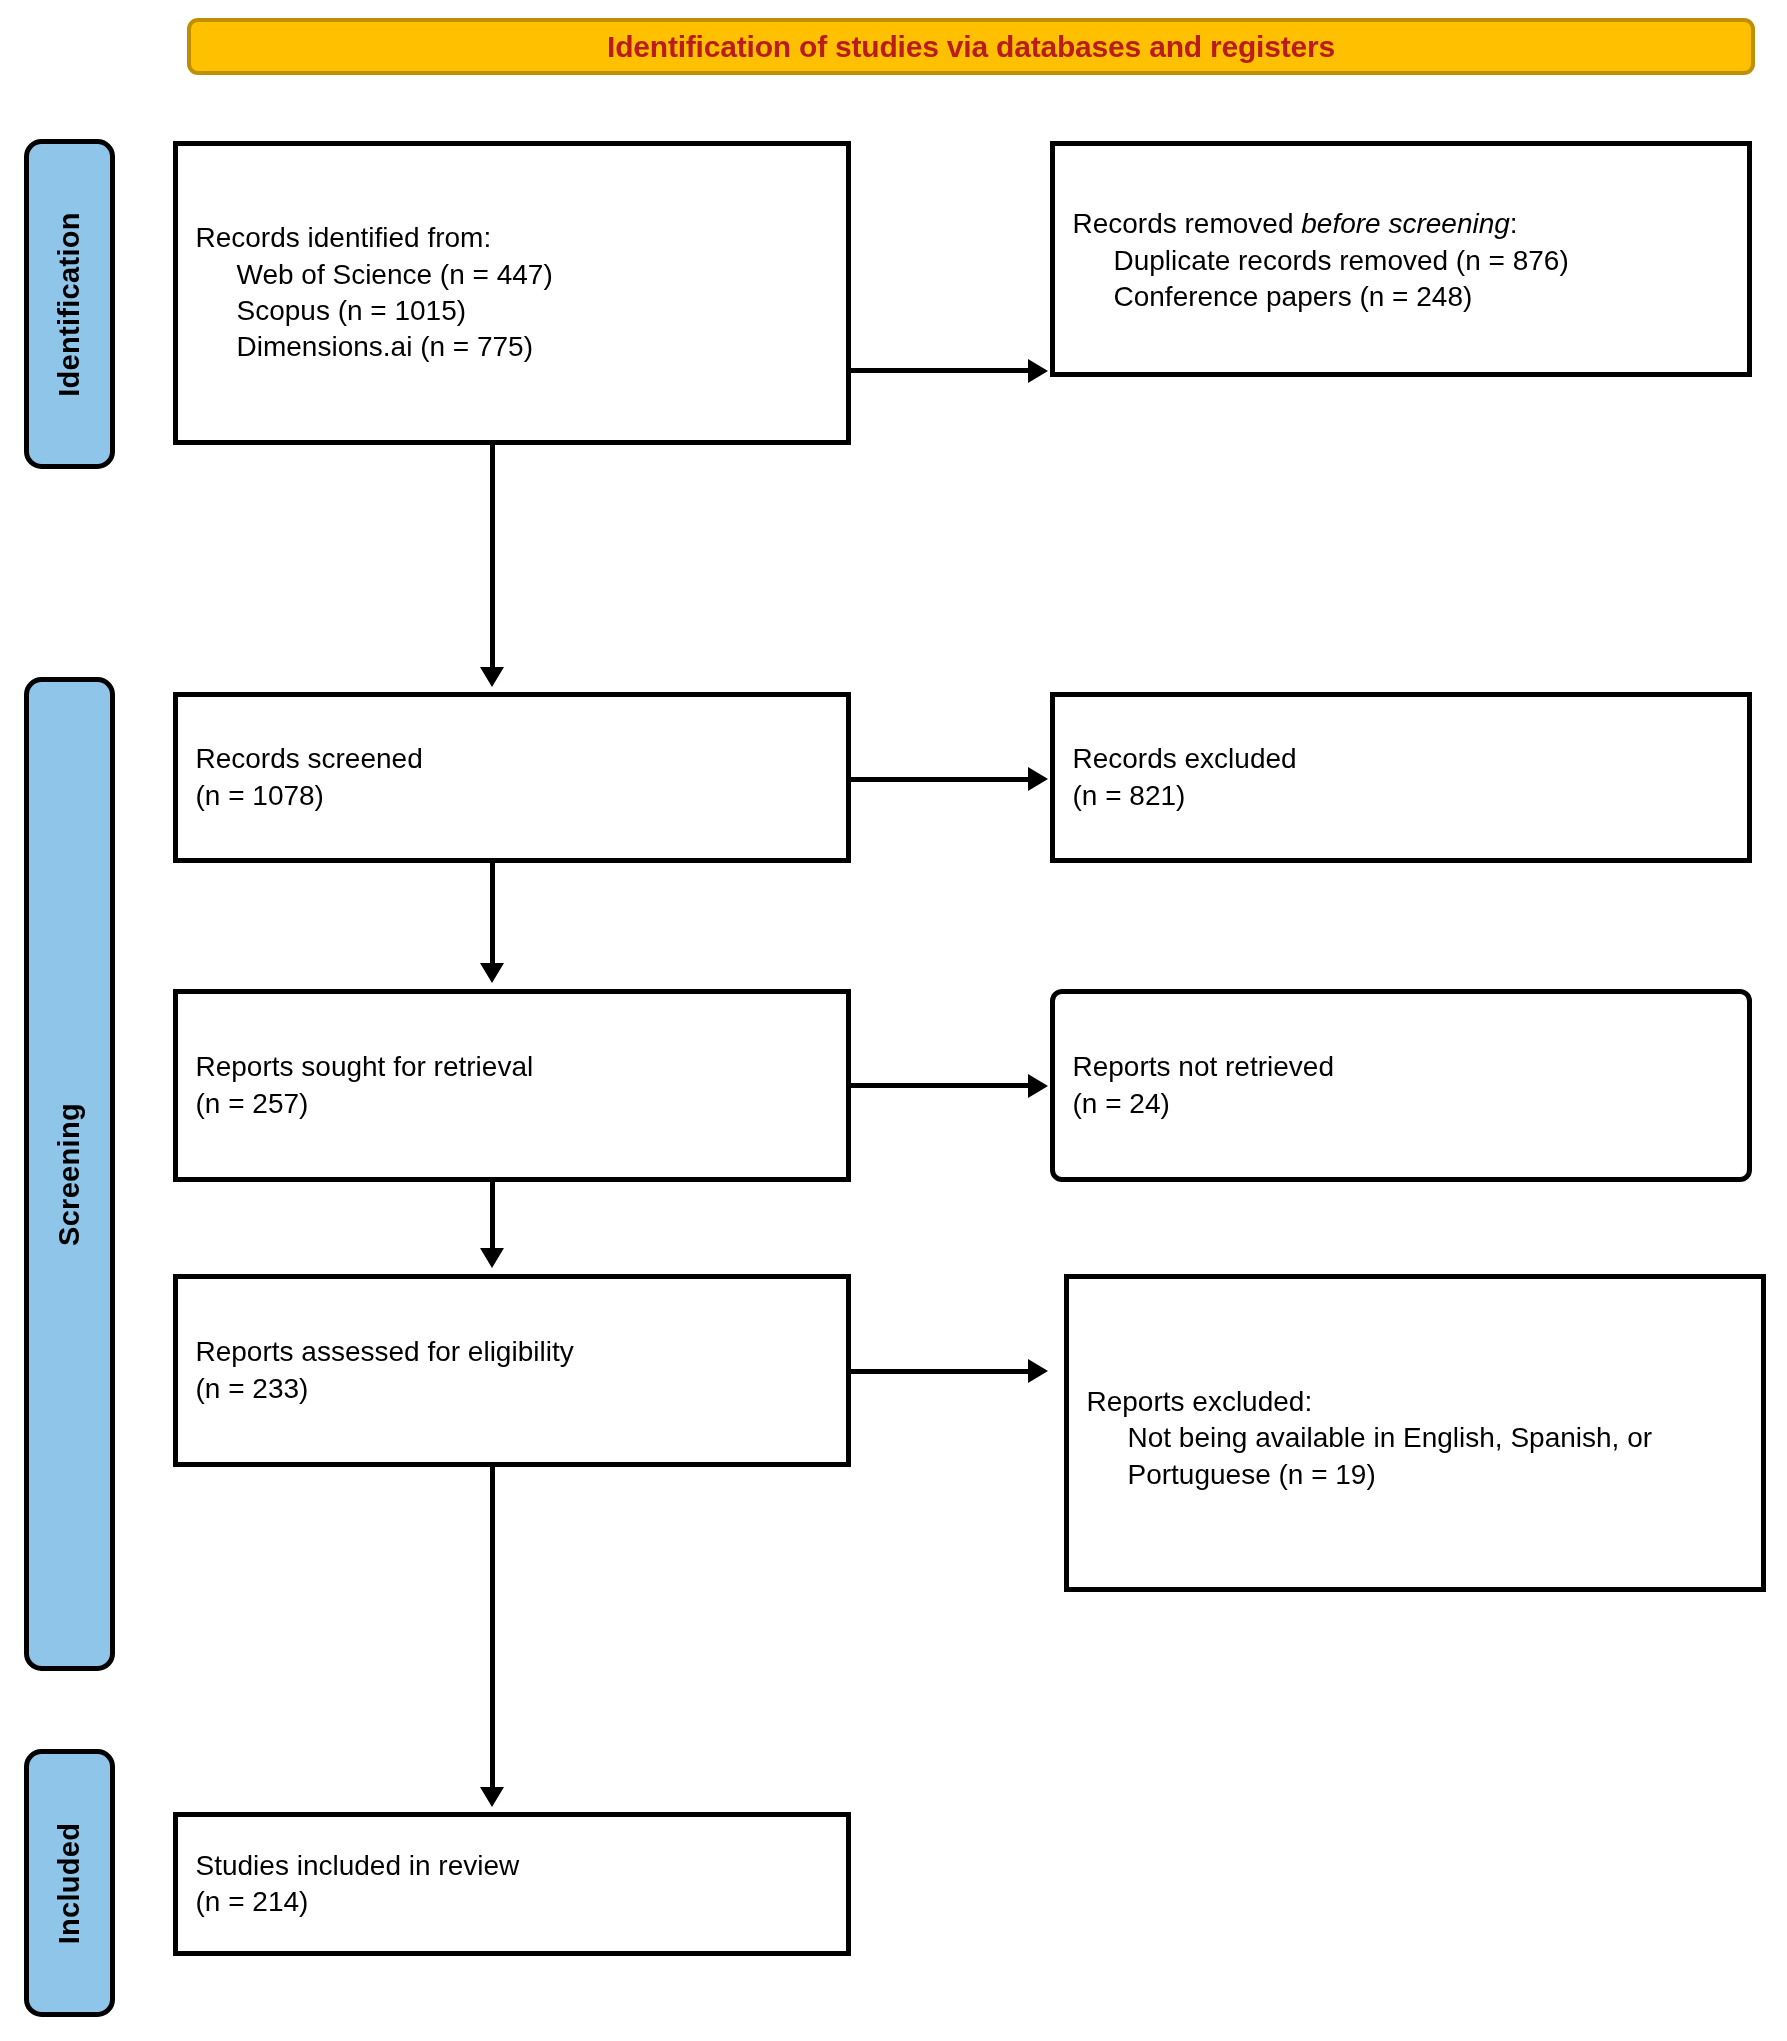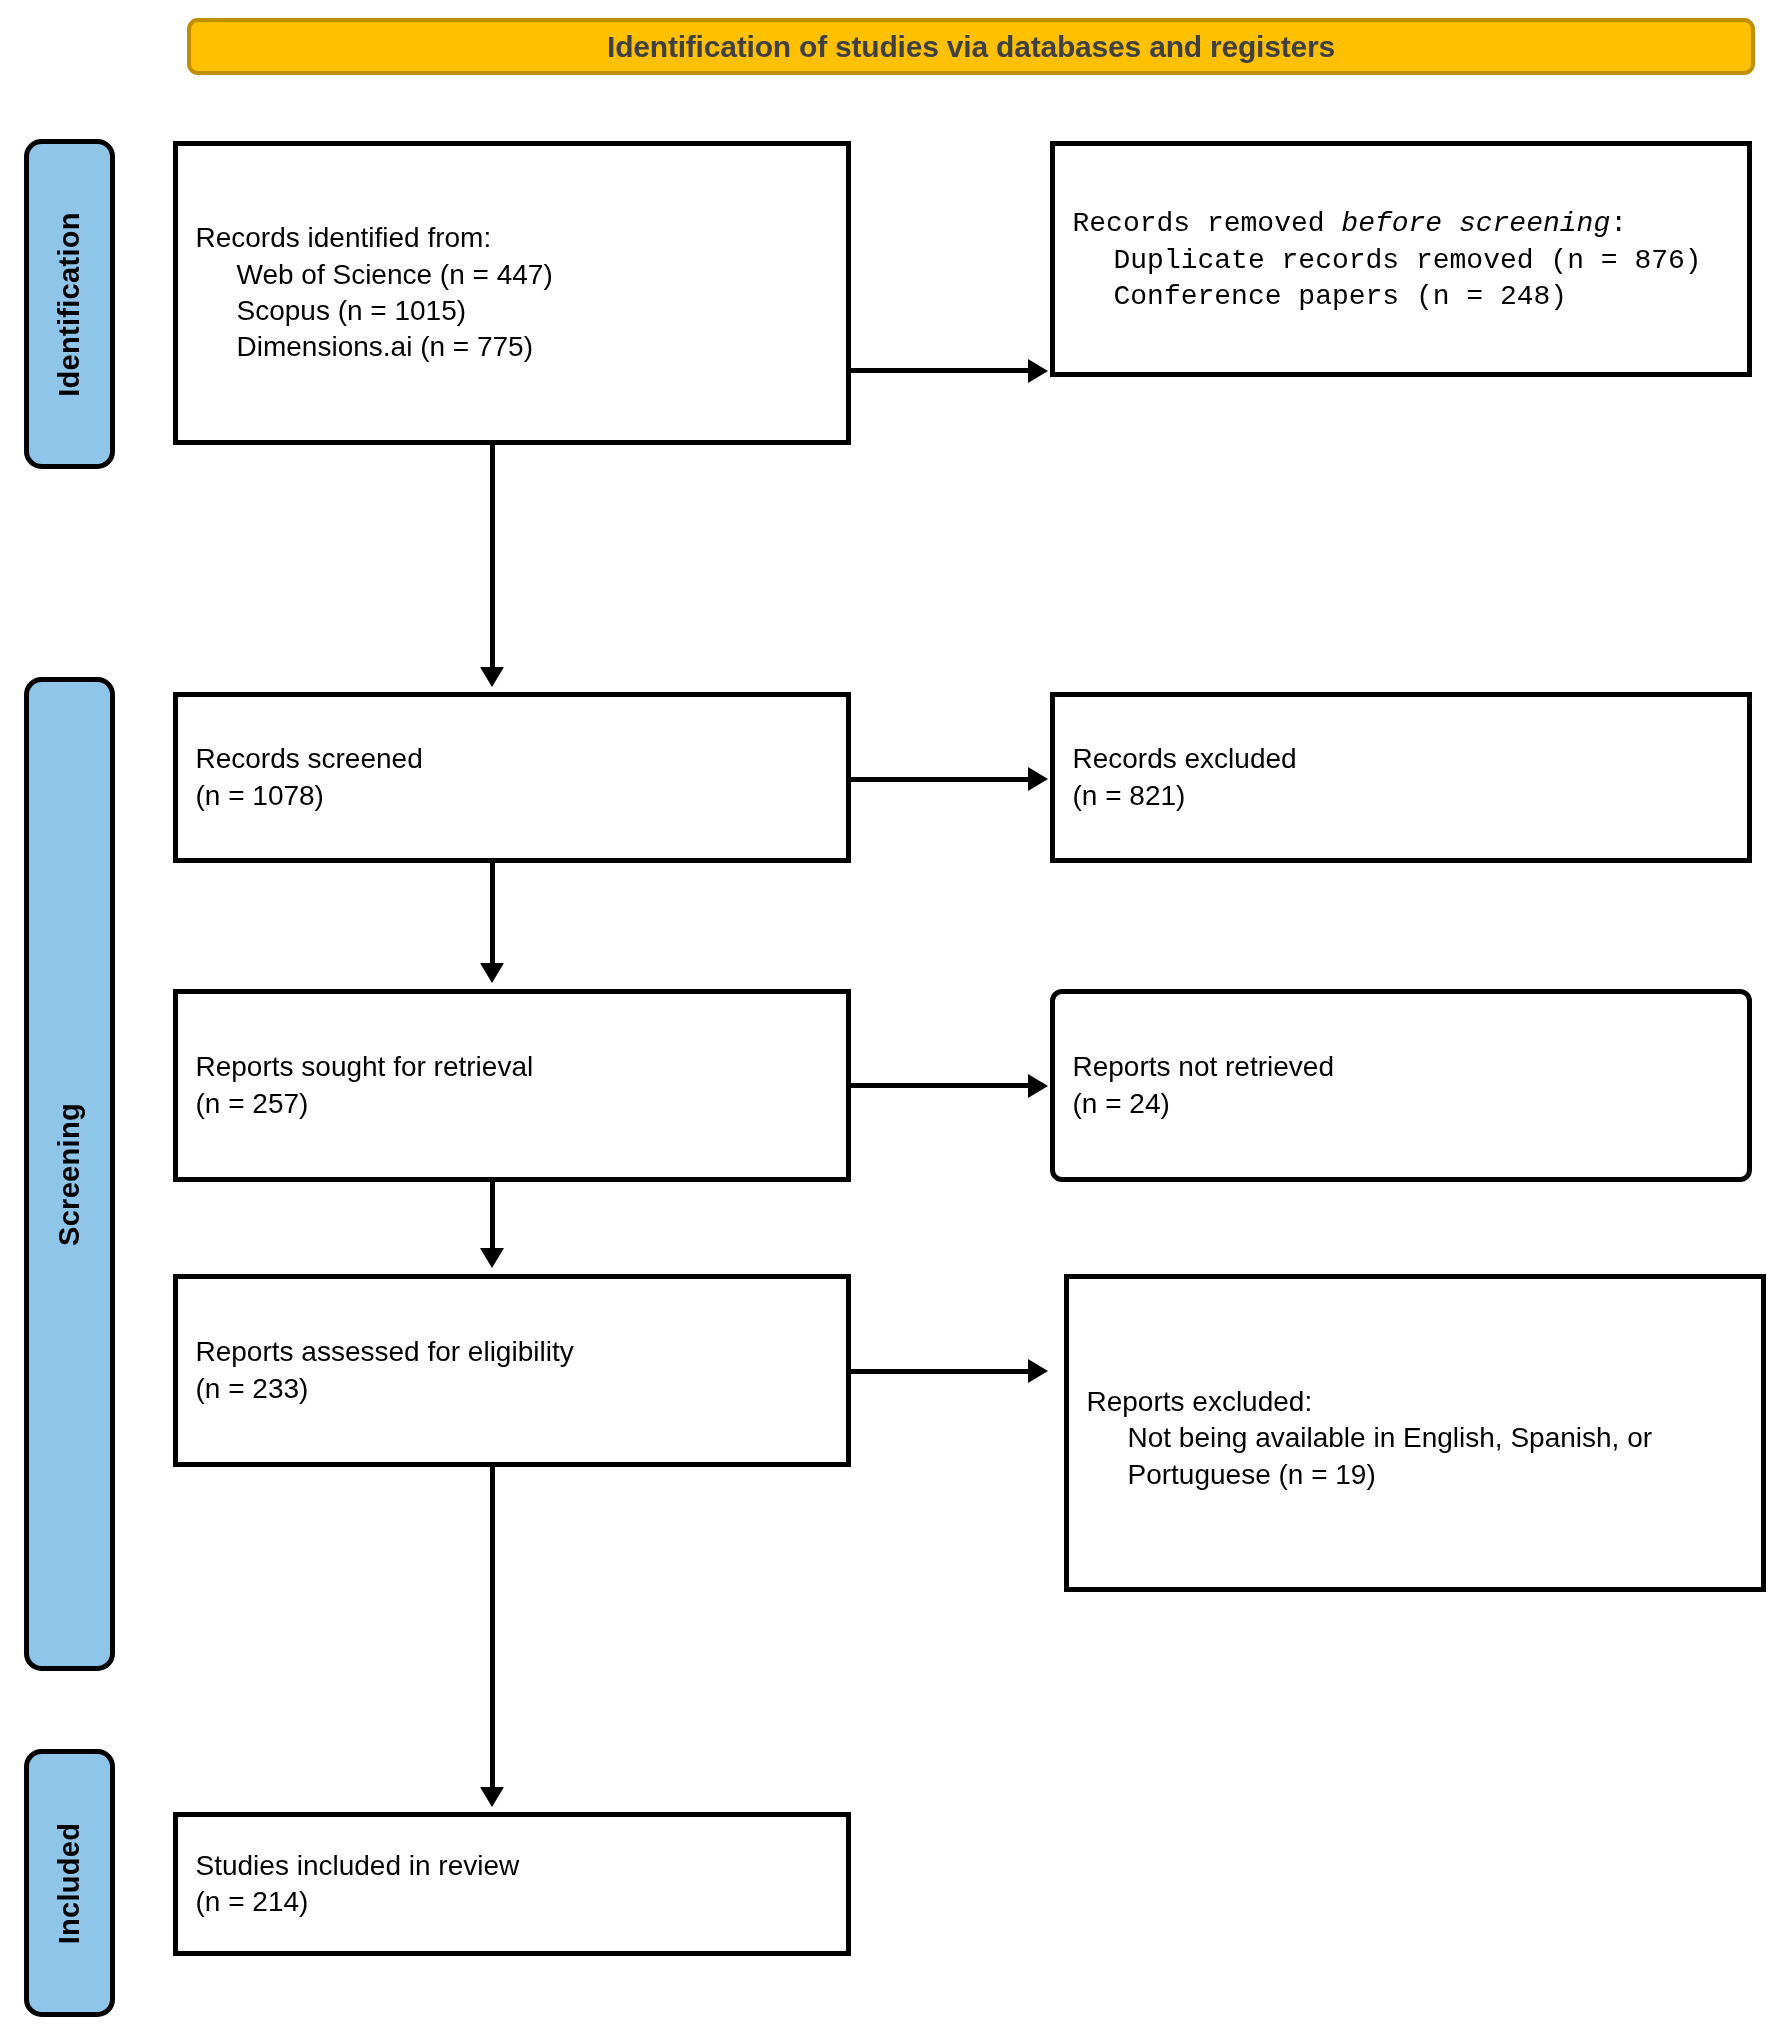--- a/index.html
+++ b/index.html
@@ -38,7 +38,7 @@
   .banner-text {
     font-size: 30px;
     font-weight: bold;
-    color: #404040;
+    color: #b91c1c;
     letter-spacing: -0.2px;
     white-space: nowrap;
   }

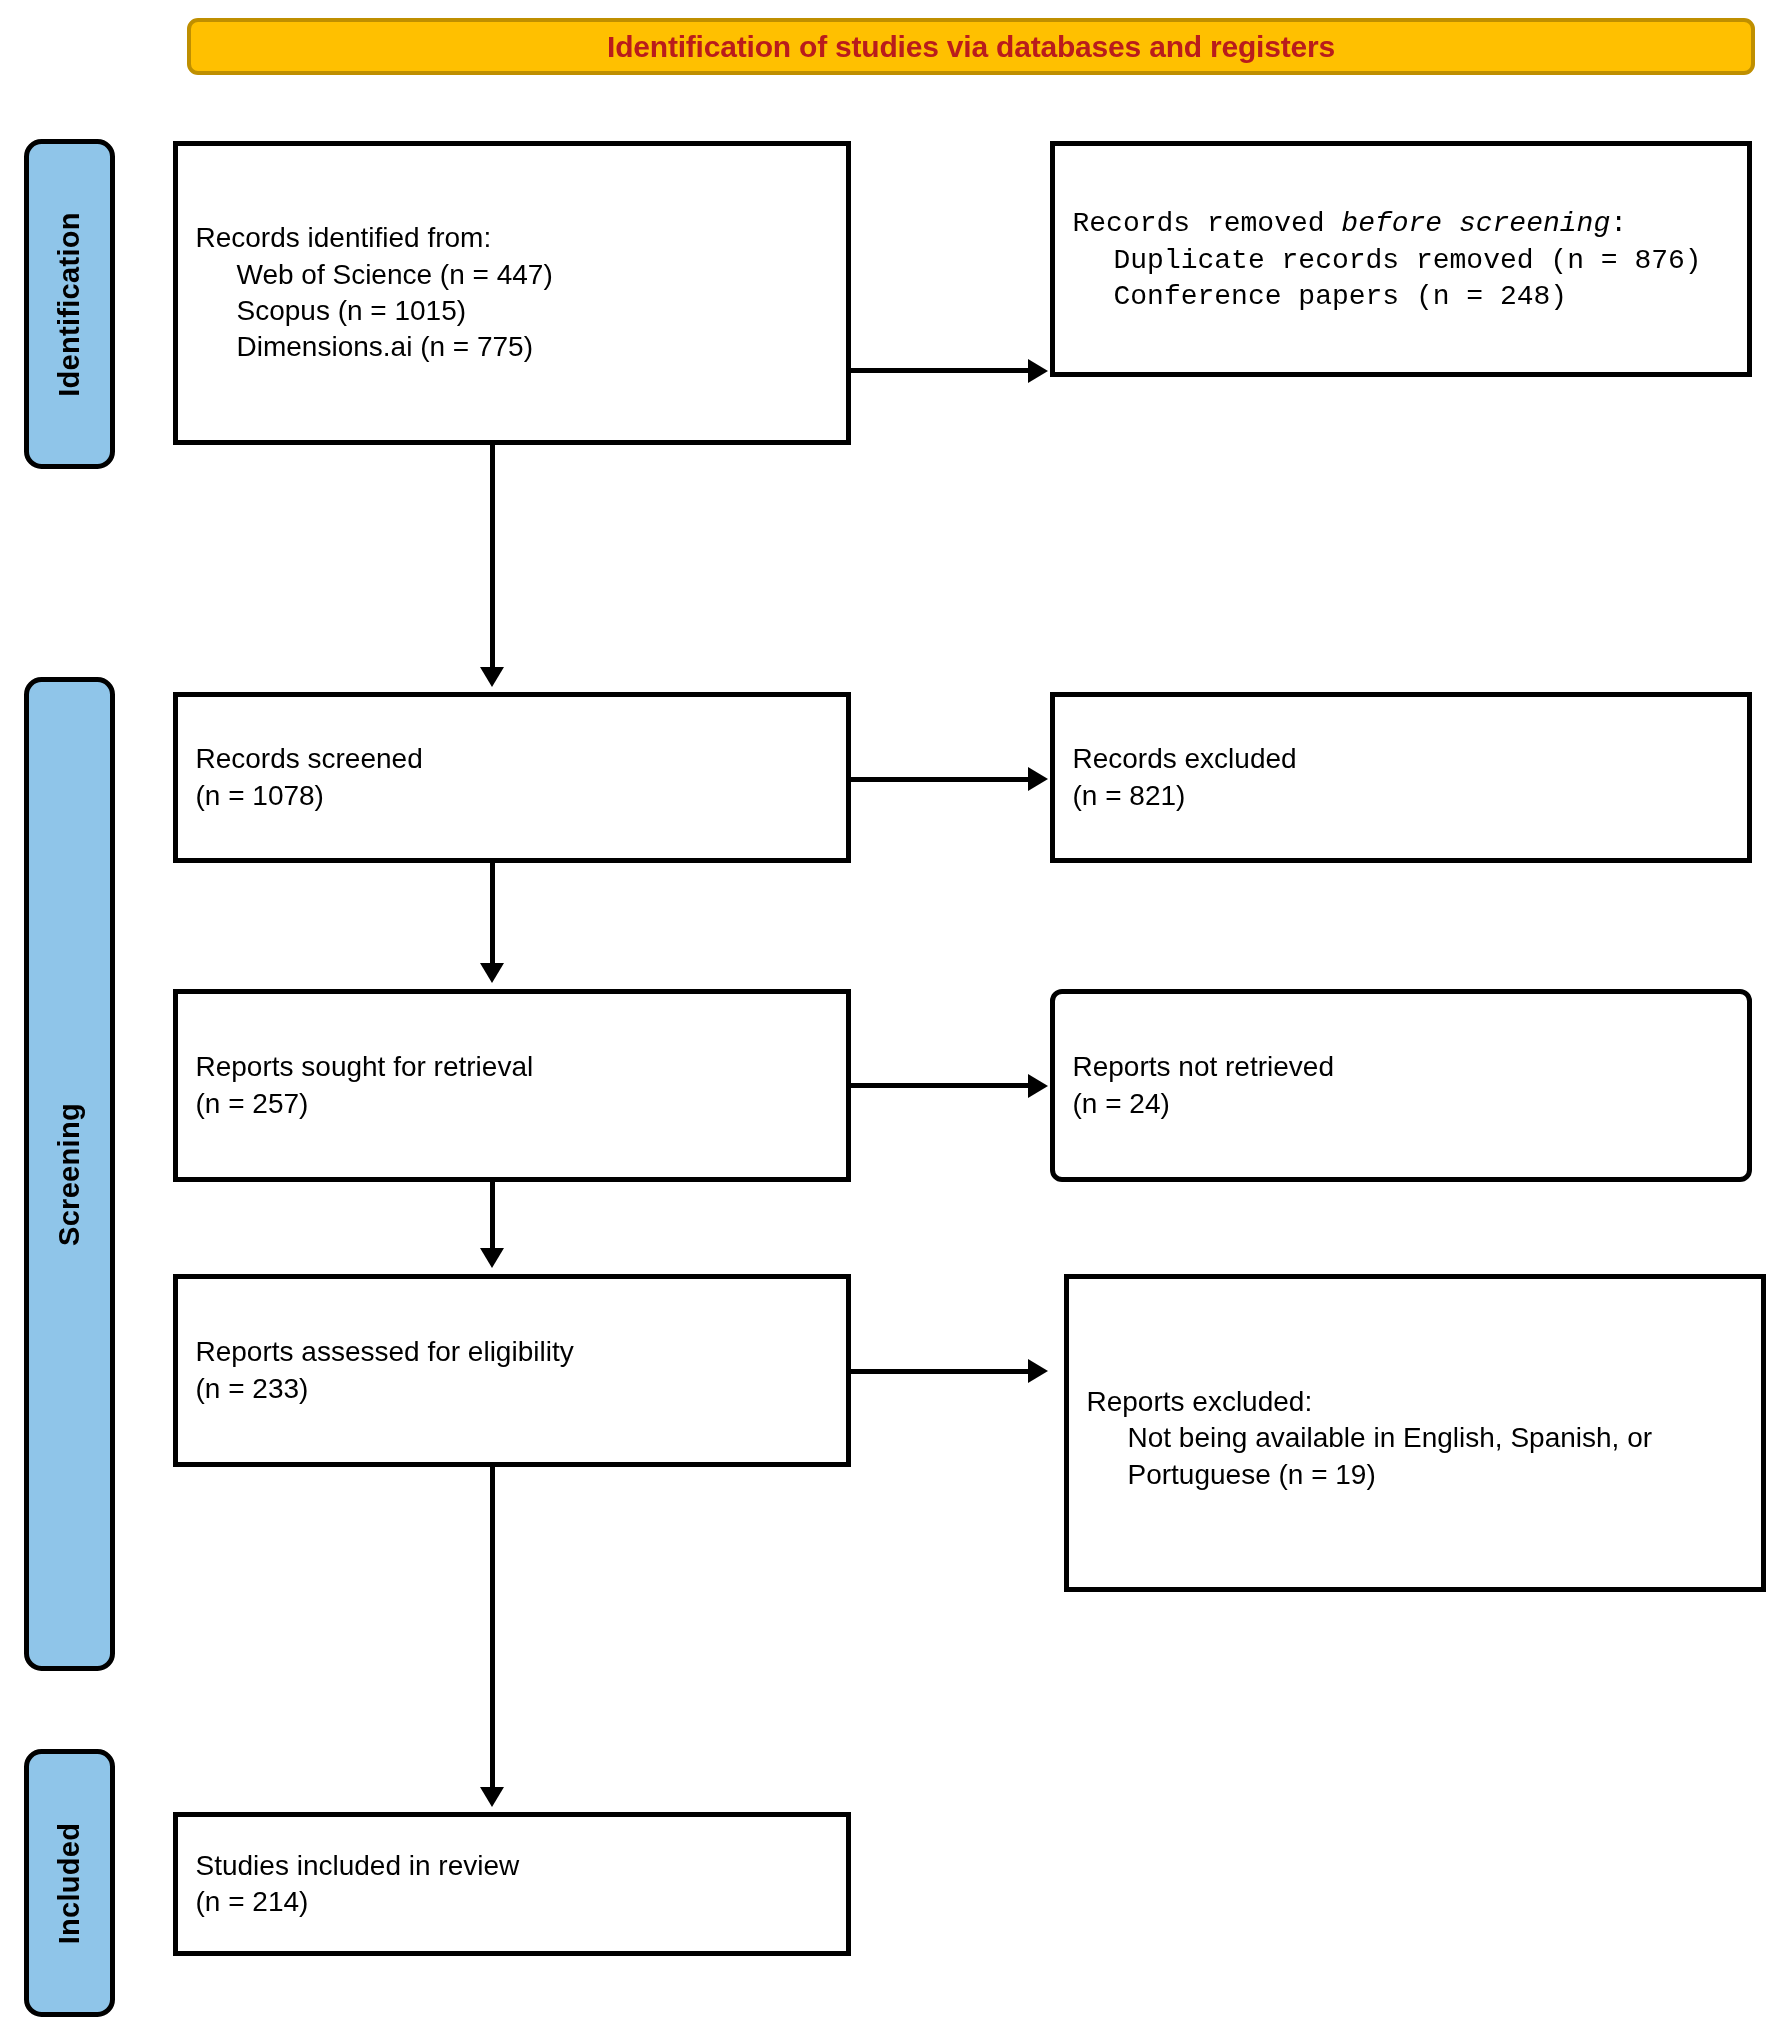--- a/index.html
+++ b/index.html
@@ -101,7 +101,7 @@
   #box-included        { left: 173px;  top: 1812px; width: 678px;  height: 144px; }
 
   
-  #box-removed .box-body     { margin-top: 4px; font-family: Liberation Mono, monospace; }
+  #box-removed .box-body     { margin-top: 4px; }
   #box-rep-excluded .box-body{ margin-top: 11px; }
 
   

